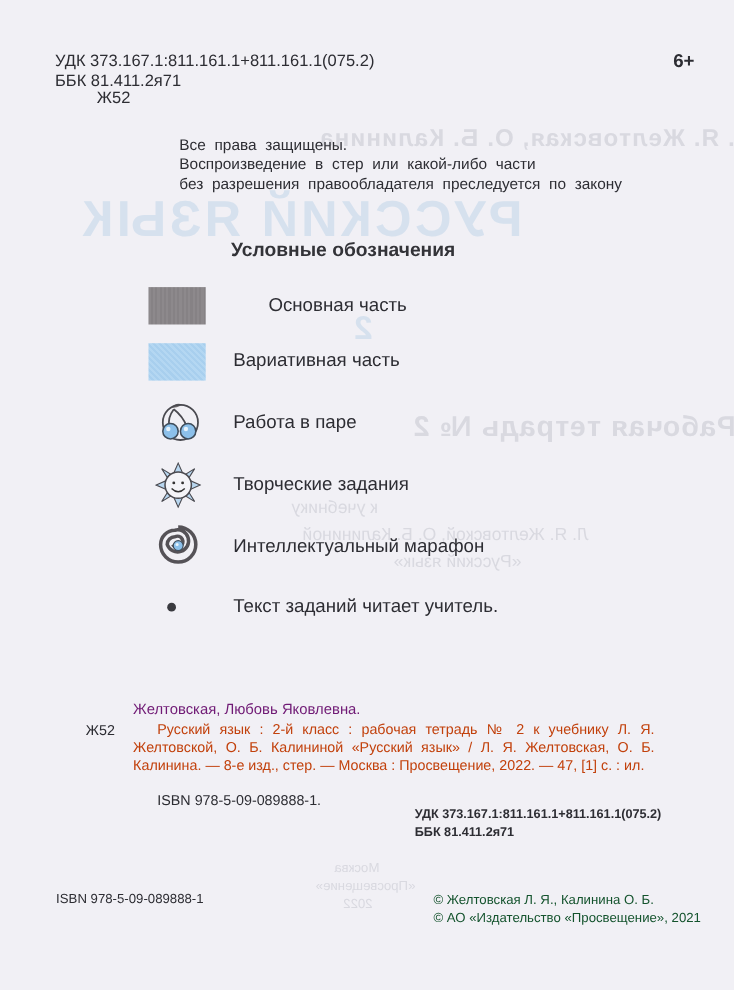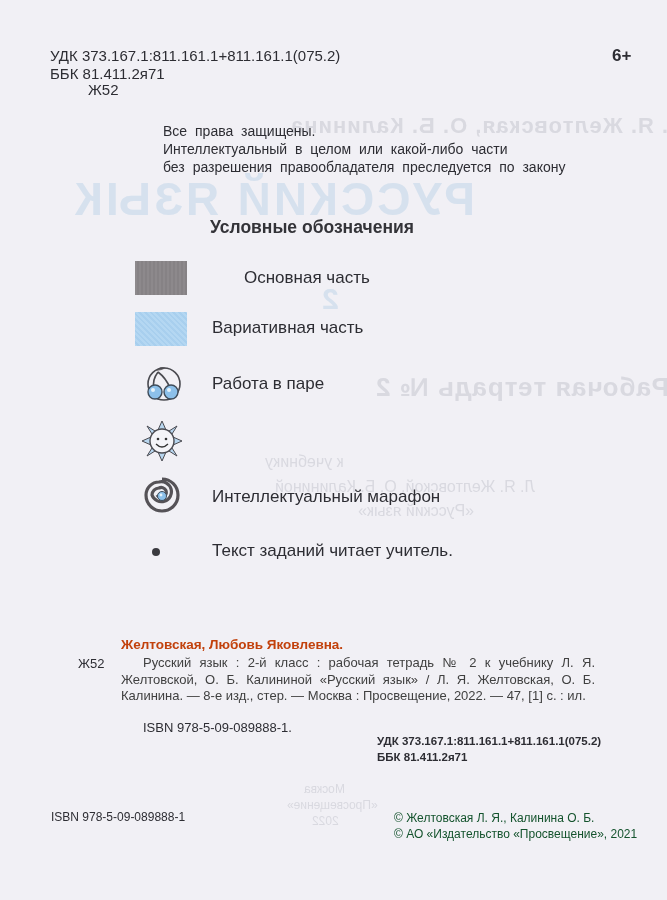--- a/index.html
+++ b/index.html
@@ -59,7 +59,7 @@
   <div class="abs age" style="left:612px; top:46px;">6+</div>
 
   <div class="abs rights" style="left:163px; top:122px;">Все права защищены.</div>
-  <div class="abs rights" style="left:163px; top:140px;">Интеллектуальный в целом или какой-либо части</div>
+  <div class="abs rights" style="left:163px; top:140px;">Воспроизведение в стер или какой-либо части</div>
   <div class="abs rights" style="left:163px; top:158px;">без разрешения правообладателя преследуется по закону</div>
 
   <div class="abs legend-title" style="left:210px; top:217px;">Условные обозначения</div>

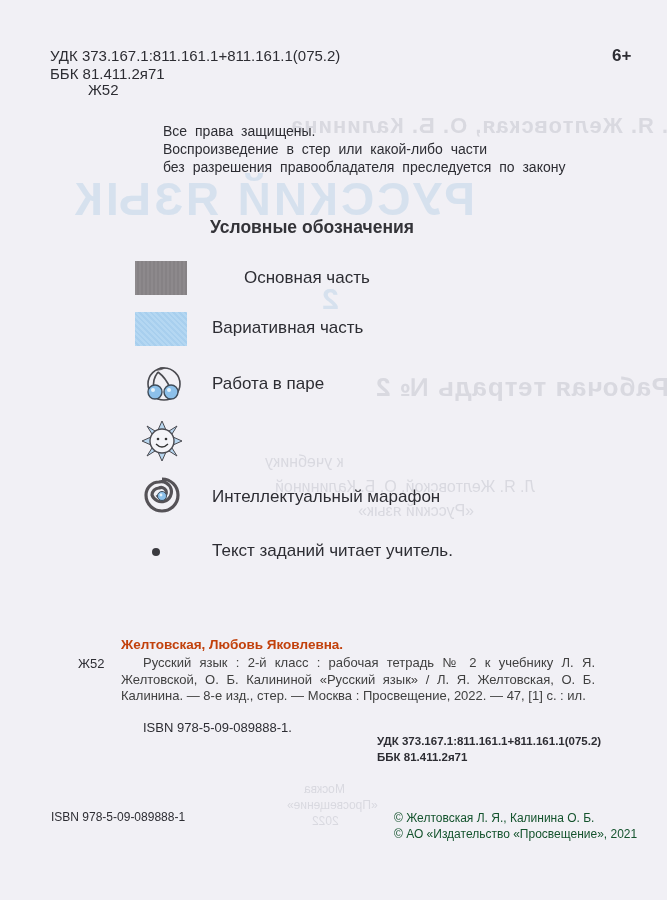--- a/index.html
+++ b/index.html
@@ -97,6 +97,7 @@
     <circle cx="25" cy="19" r="1.3" fill="#333"></circle>
     <path d="M15 24 Q21 30 27 24" stroke="#333" stroke-width="1.3" fill="none"></path>
   </svg>
+  <div class="abs legend-label" style="left:212px; top:430px;">Творческие задания</div>
 
   <svg class="icon" style="left:142px; top:475px;" viewBox="0 0 40 40">
     <path d="M20 4 A16 16 0 1 1 4 20 A13 13 0 0 1 17 7 A10 10 0 1 1 10 20 A7 7 0 0 1 17 13 A5 5 0 1 1 15 20" stroke="#555257" stroke-width="3.2" fill="none"></path>

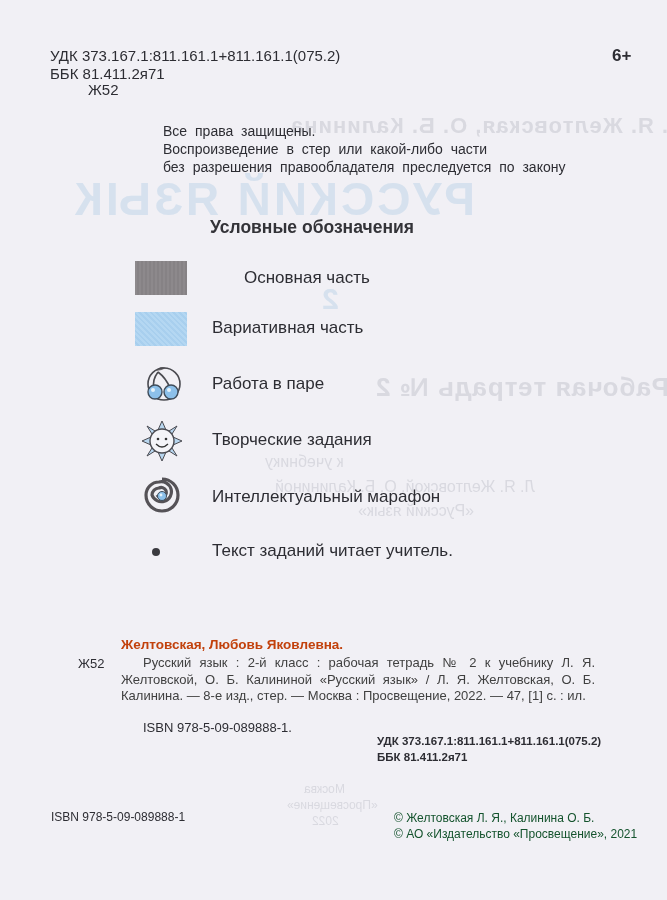--- a/index.html
+++ b/index.html
@@ -31,7 +31,7 @@
     .dot { position: absolute; width: 8px; height: 8px; border-radius: 50%; background: #3a3a3f; }
 
     .biblio { font-size: 13px; line-height: 16px; color: #2d2d33; }
-    .biblio-bold { font-size: 13.5px; font-weight: bold; color: #c2410c; }
+    .biblio-bold { font-size: 13.5px; font-weight: normal; color: #701a75; }
     .biblio-text { font-size: 13px; line-height: 16.5px; color: #404040; text-align: justify; width: 474px; white-space: normal; }
     .codes-bold { font-size: 11.5px; font-weight: bold; line-height: 16px; color: #2d2d33; }
     .isbn-bold { font-size: 12px; font-weight: normal; color: #2d2d33; }

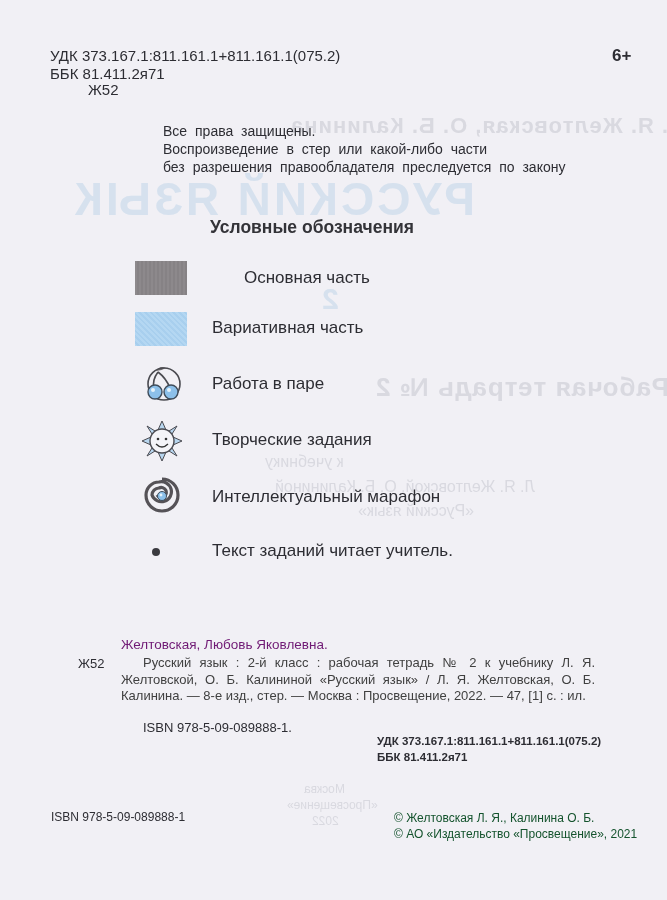--- a/index.html
+++ b/index.html
@@ -32,7 +32,7 @@
 
     .biblio { font-size: 13px; line-height: 16px; color: #2d2d33; }
     .biblio-bold { font-size: 13.5px; font-weight: normal; color: #701a75; }
-    .biblio-text { font-size: 13px; line-height: 16.5px; color: #404040; text-align: justify; width: 474px; white-space: normal; }
+    .biblio-text { font-size: 13px; line-height: 16.5px; color: #c2410c; text-align: justify; width: 474px; white-space: normal; }
     .codes-bold { font-size: 11.5px; font-weight: bold; line-height: 16px; color: #2d2d33; }
     .isbn-bold { font-size: 12px; font-weight: normal; color: #2d2d33; }
     .copy { font-size: 12px; line-height: 16px; color: #14532d; }

